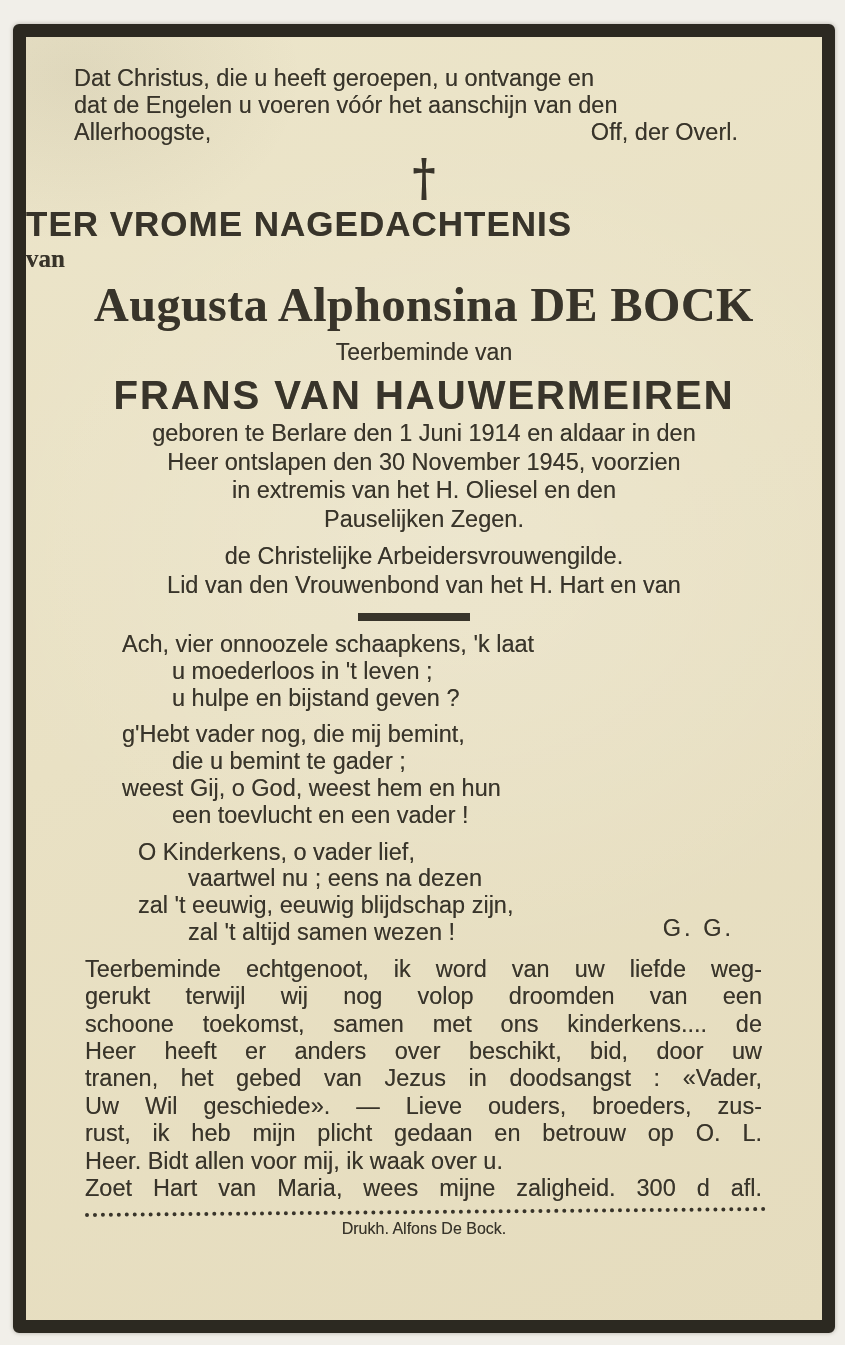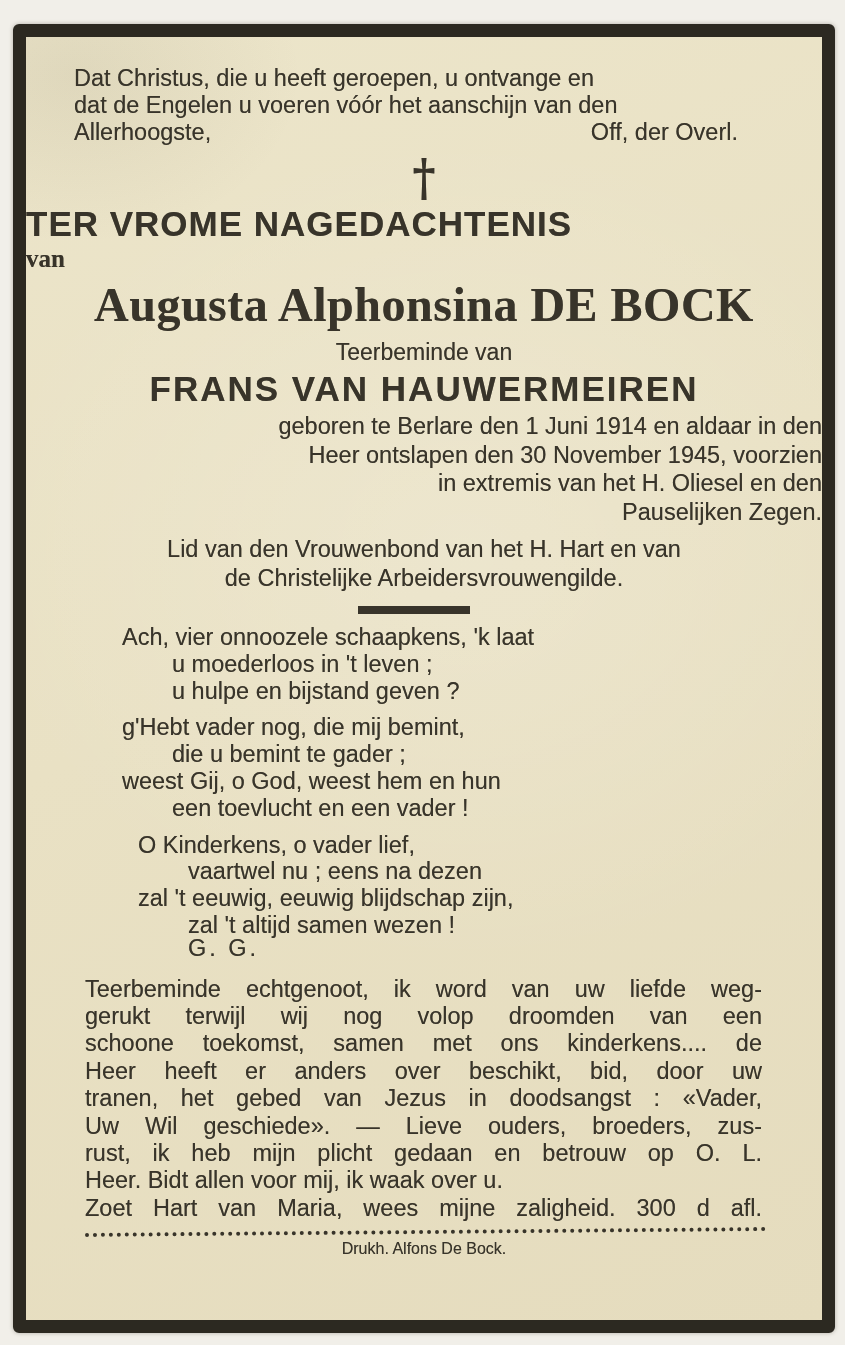--- a/index.html
+++ b/index.html
@@ -44,8 +44,8 @@
   .h-name { margin-top:5px; text-align:center; font-family:"Liberation Serif", serif;
     font-weight:bold; font-size:48px; line-height:53px; letter-spacing:0.5px; }
   .h-spouse-label { margin-top:8px; text-align:center; font-size:23px; line-height:27px; }
-  .h-spouse { margin-top:5px; text-align:center; font-weight:bold;
-    font-size:35px; line-height:35px; letter-spacing:2px; }
+  .h-spouse { margin-top:12px; text-align:center; font-weight:bold;
+    font-size:40px; line-height:35px; letter-spacing:2px; }
 
   .details { margin-top:6px; text-align:right; font-size:23.5px; line-height:28.5px; }
   .membership { margin-top:9px; text-align:center; font-size:23.5px; line-height:29px; }

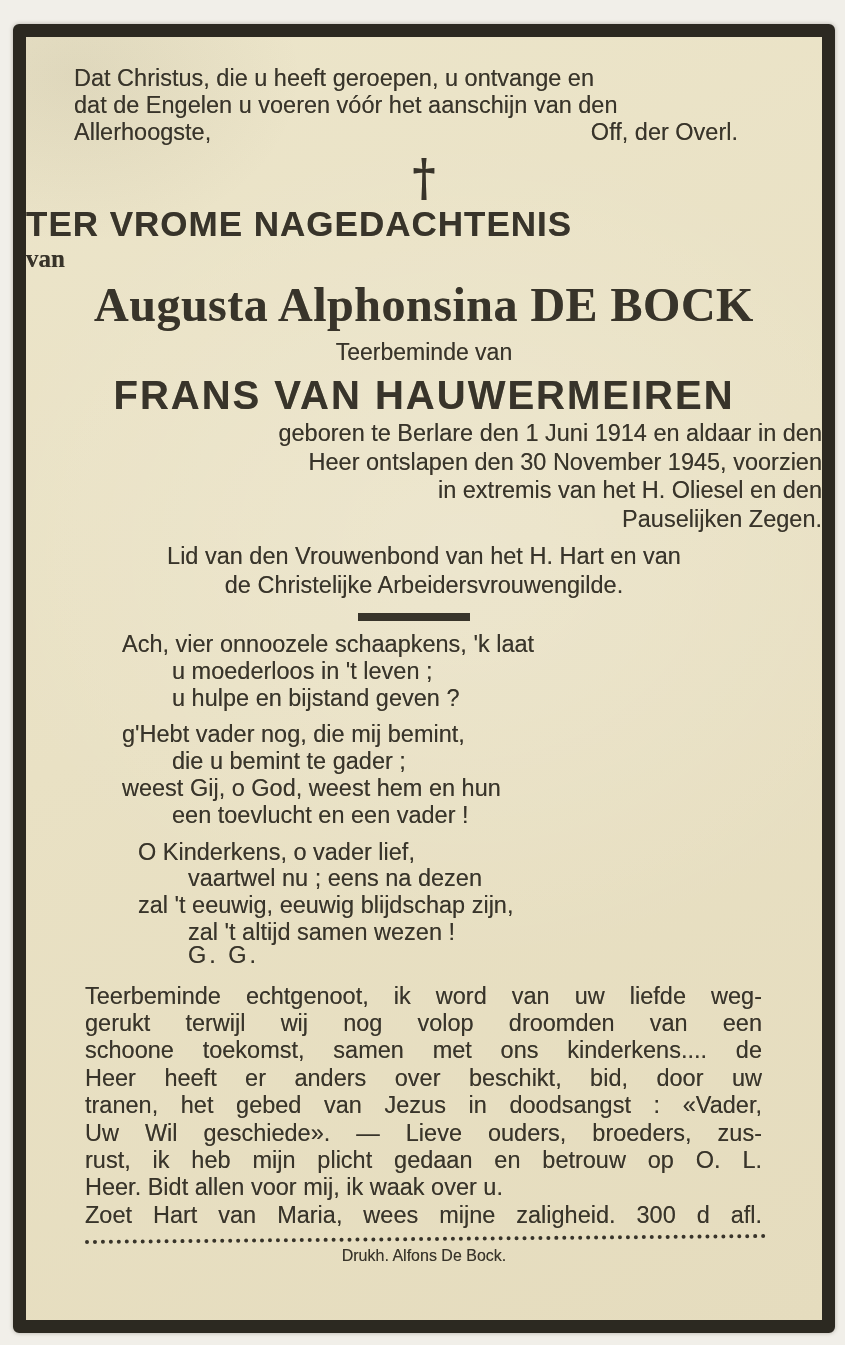--- a/index.html
+++ b/index.html
@@ -47,7 +47,7 @@
   .h-spouse { margin-top:12px; text-align:center; font-weight:bold;
     font-size:40px; line-height:35px; letter-spacing:2px; }
 
-  .details { margin-top:6px; text-align:right; font-size:23.5px; line-height:28.5px; }
+  .details { margin-top:6px; text-align:center; font-size:23.5px; line-height:28.5px; }
   .membership { margin-top:9px; text-align:center; font-size:23.5px; line-height:29px; }
 
   .bar { margin:13px 0 0 332px; width:112px; height:8px; background:var(--ink); }

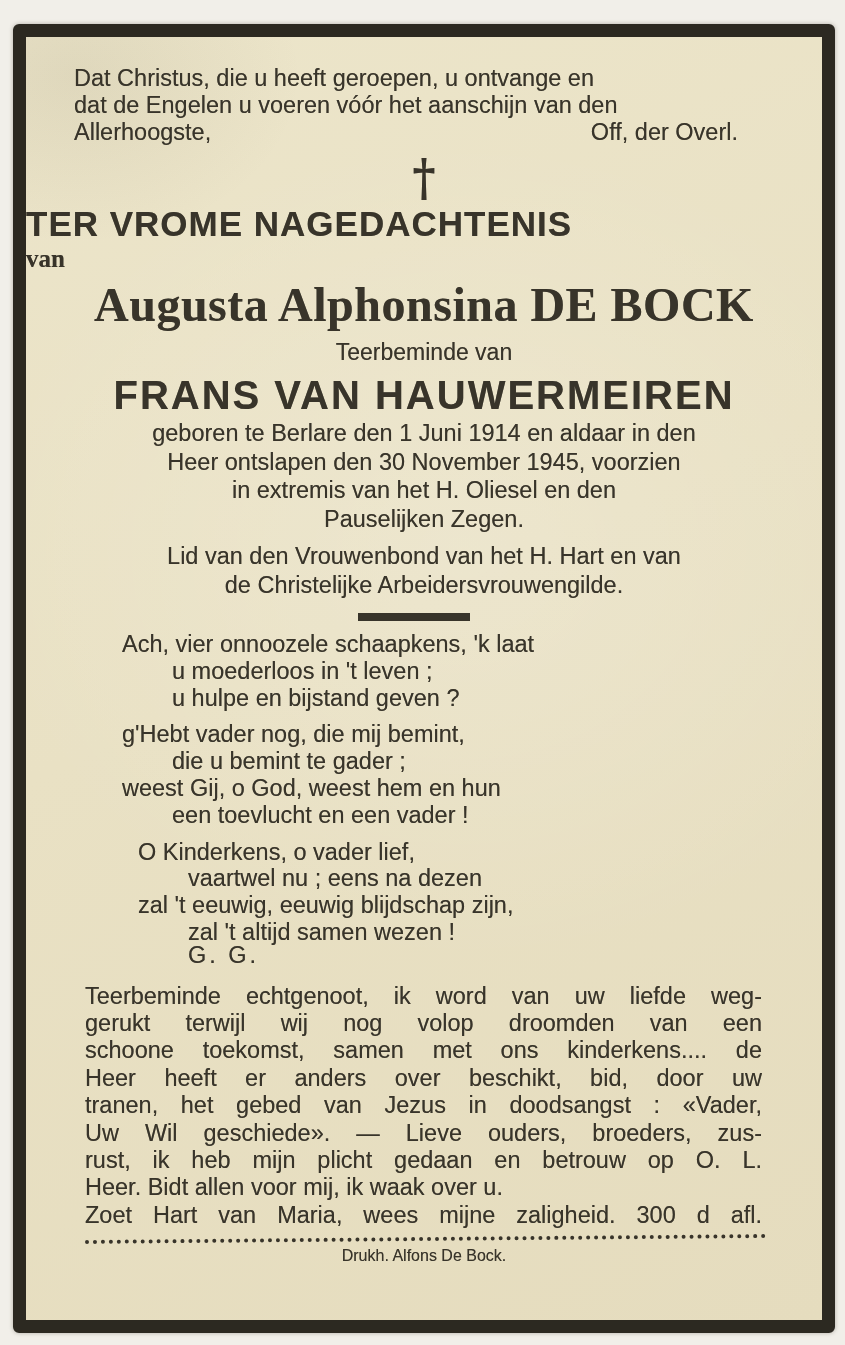--- a/index.html
+++ b/index.html
@@ -97,8 +97,8 @@
     </div>
 
     <div class="membership">
+      <div>de Christelijke Arbeidersvrouwengilde.</div>
       <div>Lid van den Vrouwenbond van het H. Hart en van</div>
-      <div>de Christelijke Arbeidersvrouwengilde.</div>
     </div>
 
     <div class="bar"></div>

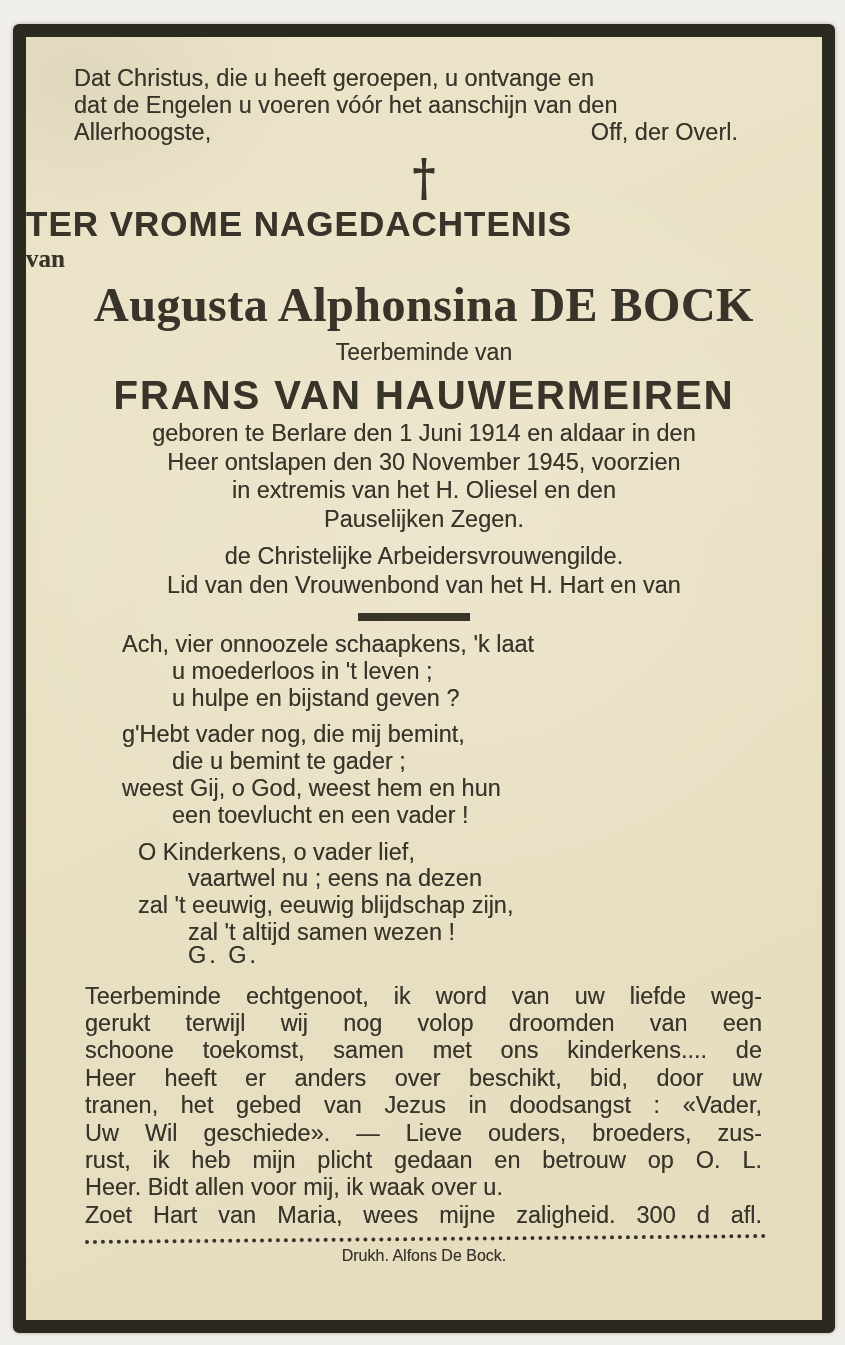--- a/index.html
+++ b/index.html
@@ -56,7 +56,7 @@
   .stanza { margin-bottom:10px; }
   .stanza-3 { margin-left:16px; }
   .indent { padding-left:50px; }
-  .last-row { display:flex; justify-content:space-between; padding-right:88px;flex-direction:column; }
+  .last-row { display:flex; justify-content:space-between; padding-right:88px; }
   .attribution { letter-spacing:3px; transform:translateY(-4px); }
 
   .farewell { margin-top:6px; padding:0 60px 0 59px; font-size:23.5px; line-height:27.4px; }

